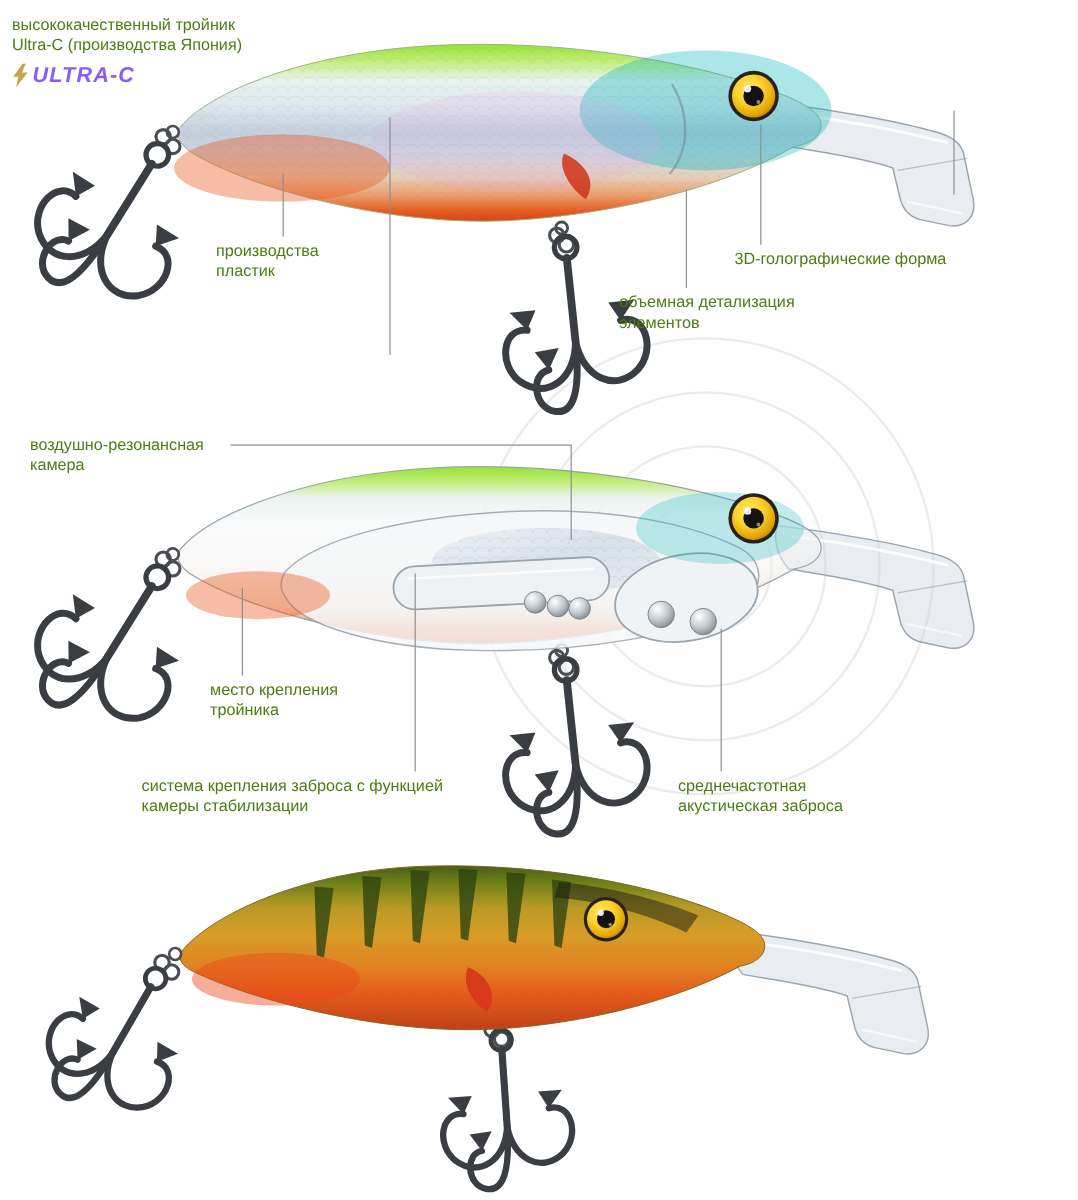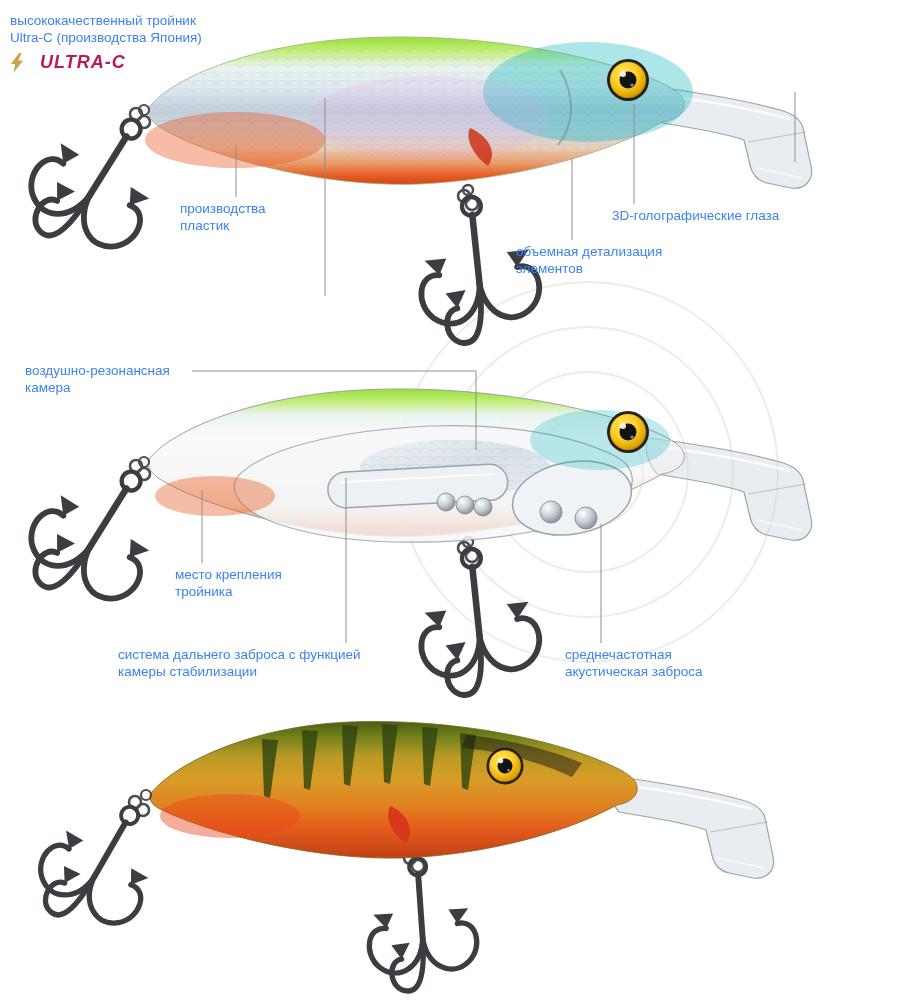--- a/index.html
+++ b/index.html
@@ -6,7 +6,7 @@
   .page{position:relative;width:898px;height:1000px;background:#ffffff;overflow:hidden;
         font-family:"Liberation Sans",sans-serif;}
   .art{position:absolute;left:0;top:0;}
-  .lbl{position:absolute;font-size:13.5px;line-height:1.28;color:#3b82f6;
+  .lbl{position:absolute;font-size:13.5px;line-height:1.28;color:#4d7c0f;
        white-space:pre-line;z-index:5;}
   .logo{position:absolute;z-index:5;display:flex;align-items:center;gap:16px;
         font-size:18px;font-weight:bold;font-style:italic;letter-spacing:1px;

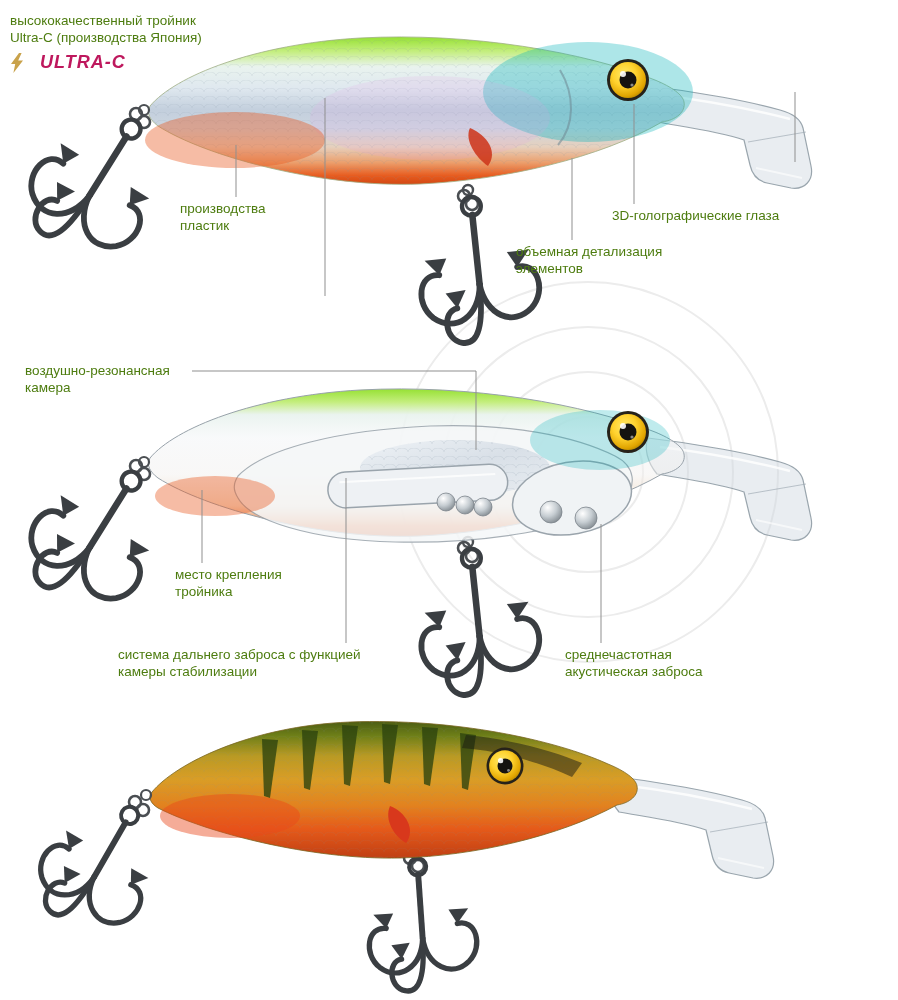--- a/index.html
+++ b/index.html
@@ -8,9 +8,9 @@
   .art{position:absolute;left:0;top:0;}
   .lbl{position:absolute;font-size:13.5px;line-height:1.28;color:#4d7c0f;
        white-space:pre-line;z-index:5;}
-  .logo{position:absolute;z-index:5;display:flex;align-items:center;gap:16px;
+  .logo{position:absolute;z-index:5;display:flex;align-items:center;gap:3px;
         font-size:18px;font-weight:bold;font-style:italic;letter-spacing:1px;
-        color:#be185d;}
+        color:#8b5cf6;}
   .logo svg{display:block;}
 </style>
 </head>

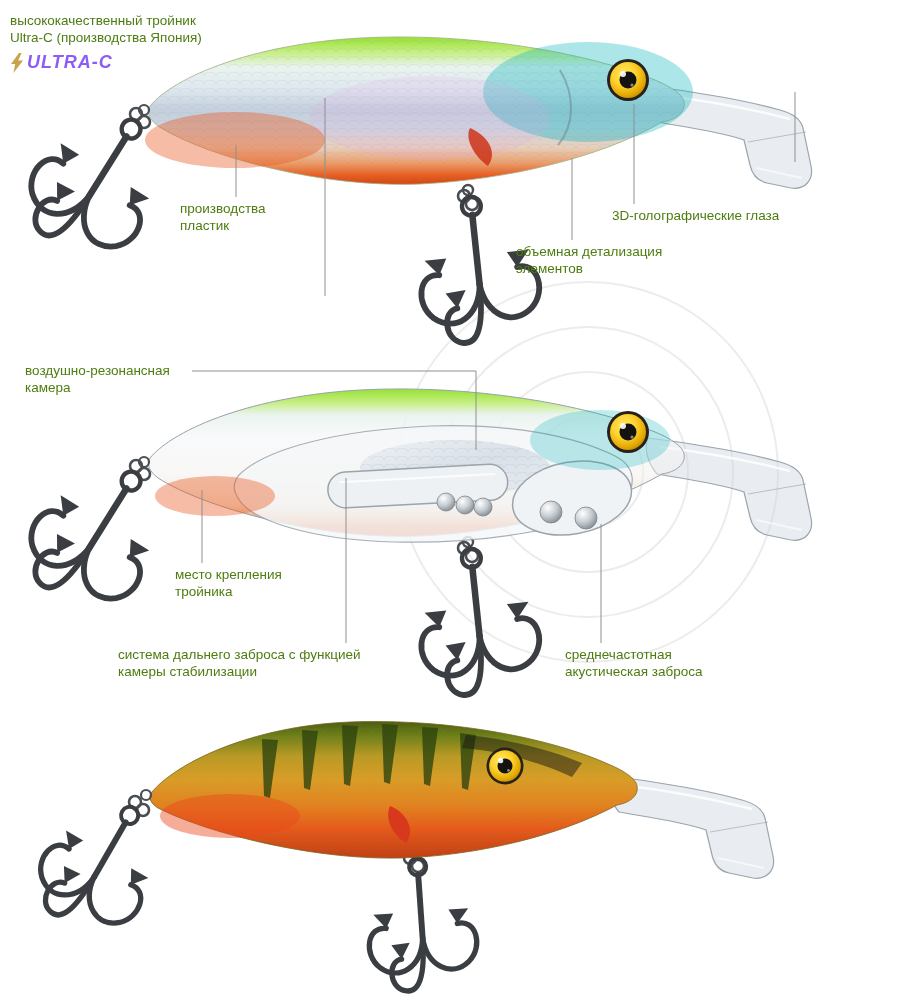--- a/index.html
+++ b/index.html
@@ -207,7 +207,7 @@
 пластик</div>
 
 
-<div class="lbl" style="left:612px;top:207px">3D-голографические глаза</div>
+<div class="lbl" style="left:612px;top:207px">3D-голографические форма</div>
 
 <div class="lbl" style="left:516px;top:243px">объемная детализация
 элементов</div>

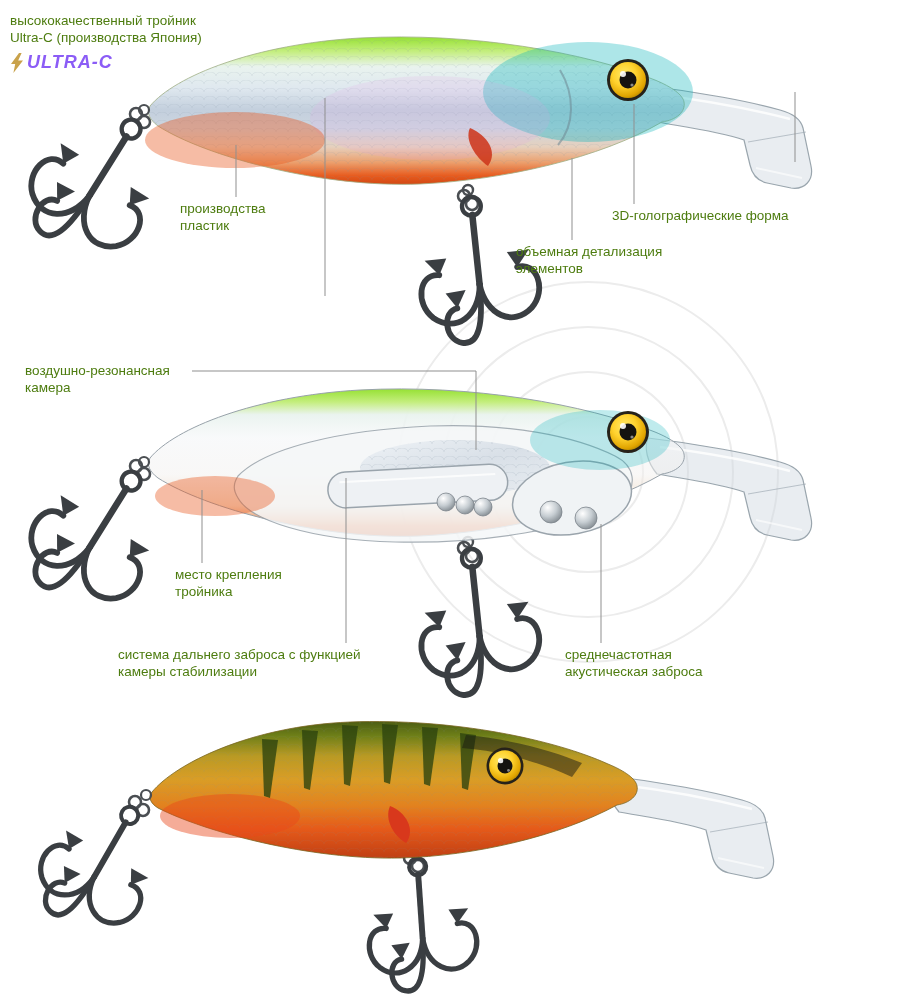--- a/index.html
+++ b/index.html
@@ -218,7 +218,7 @@
 <div class="lbl" style="left:25px;top:362px">воздушно-резонансная
 камера</div>
 
-<div class="lbl" style="left:118px;top:646px">система дальнего заброса с функцией
+<div class="lbl" style="left:118px;top:646px">система крепления заброса с функцией
 камеры стабилизации</div>
 
 <div class="lbl" style="left:565px;top:646px">среднечастотная

